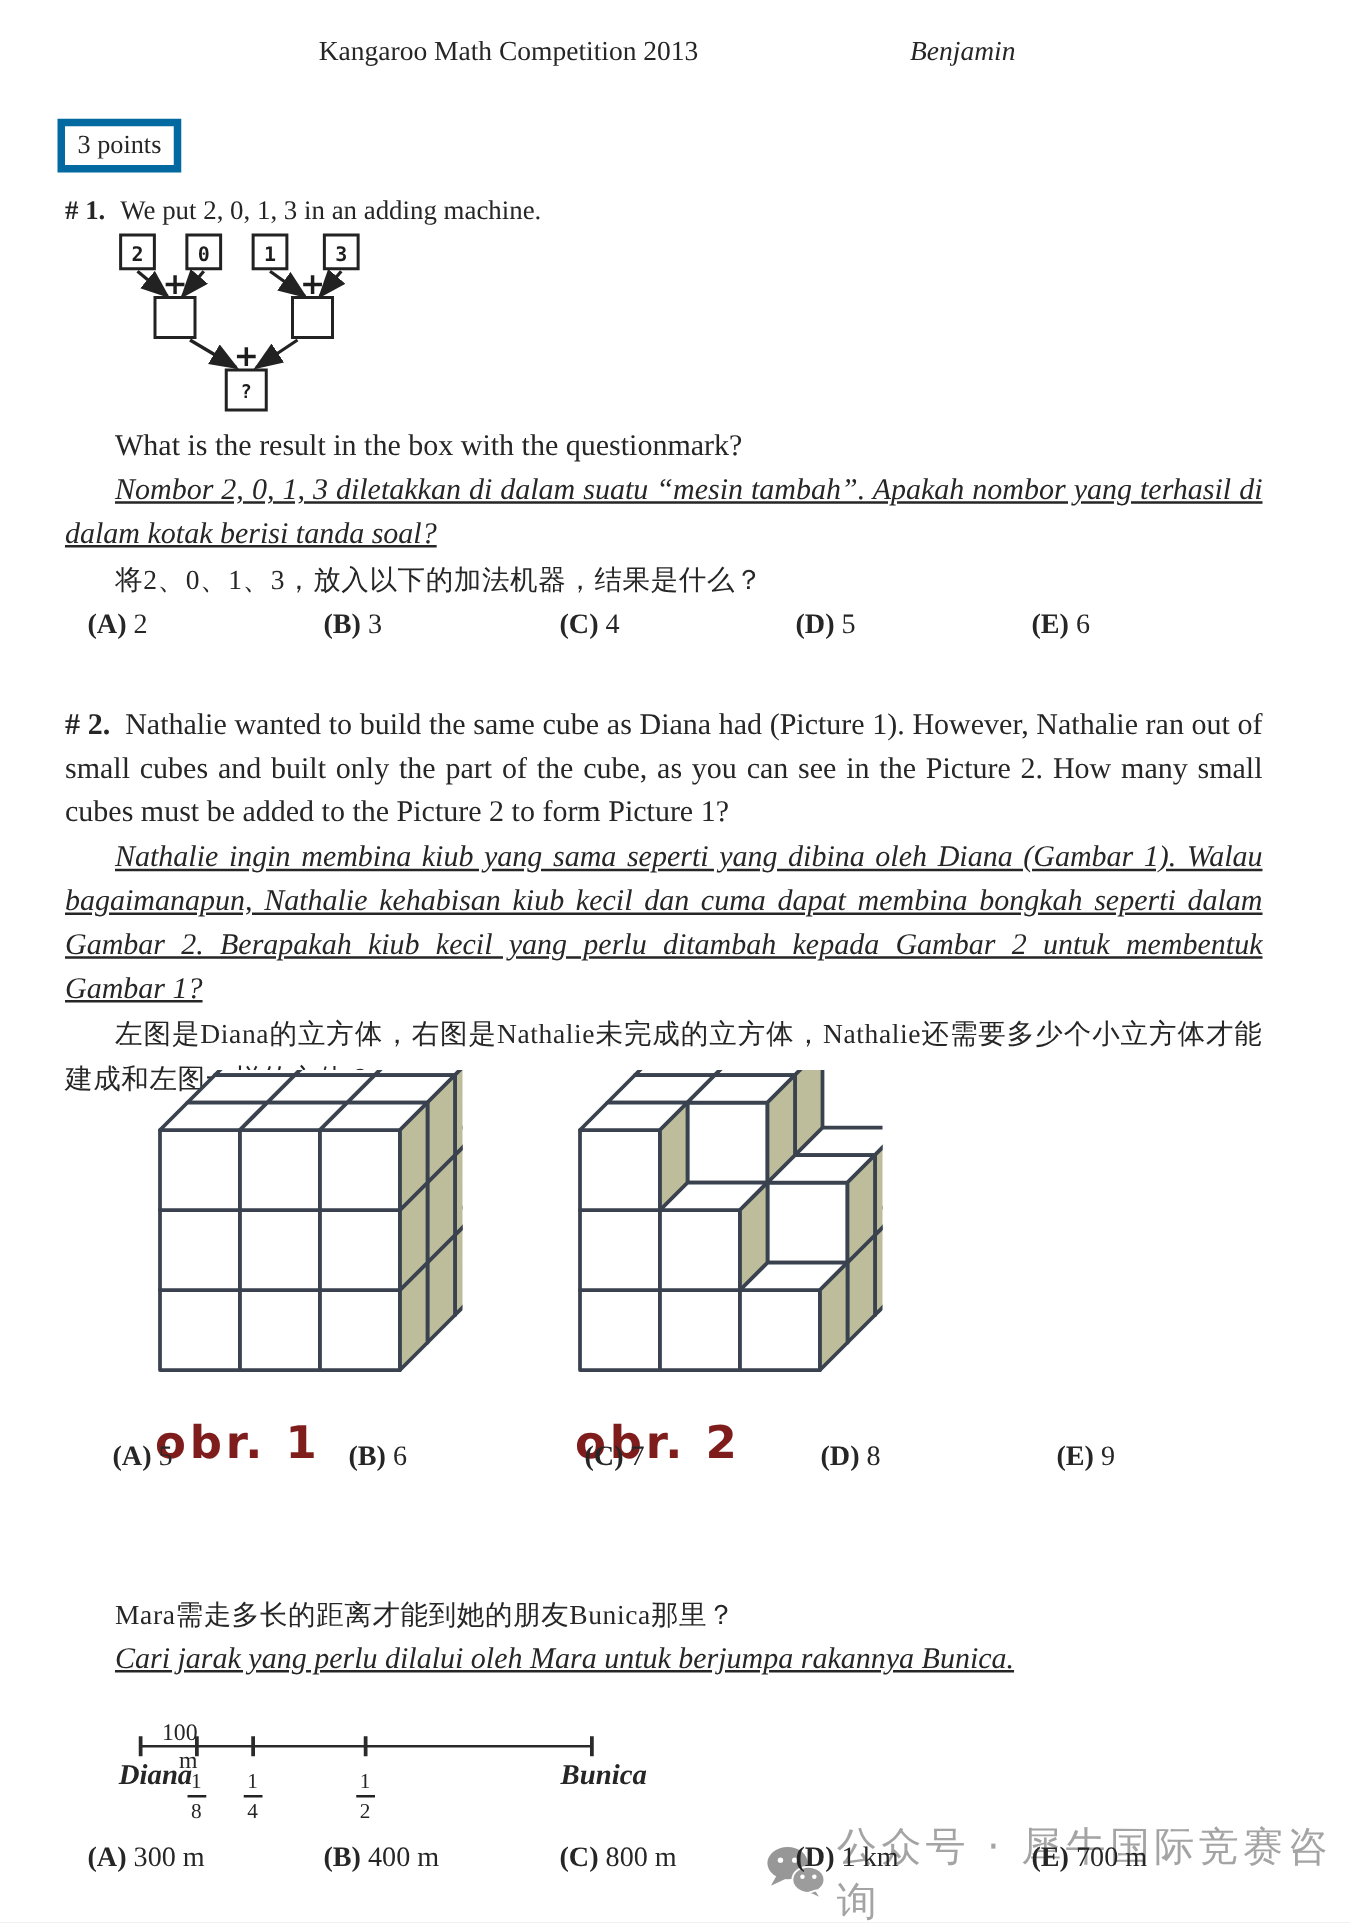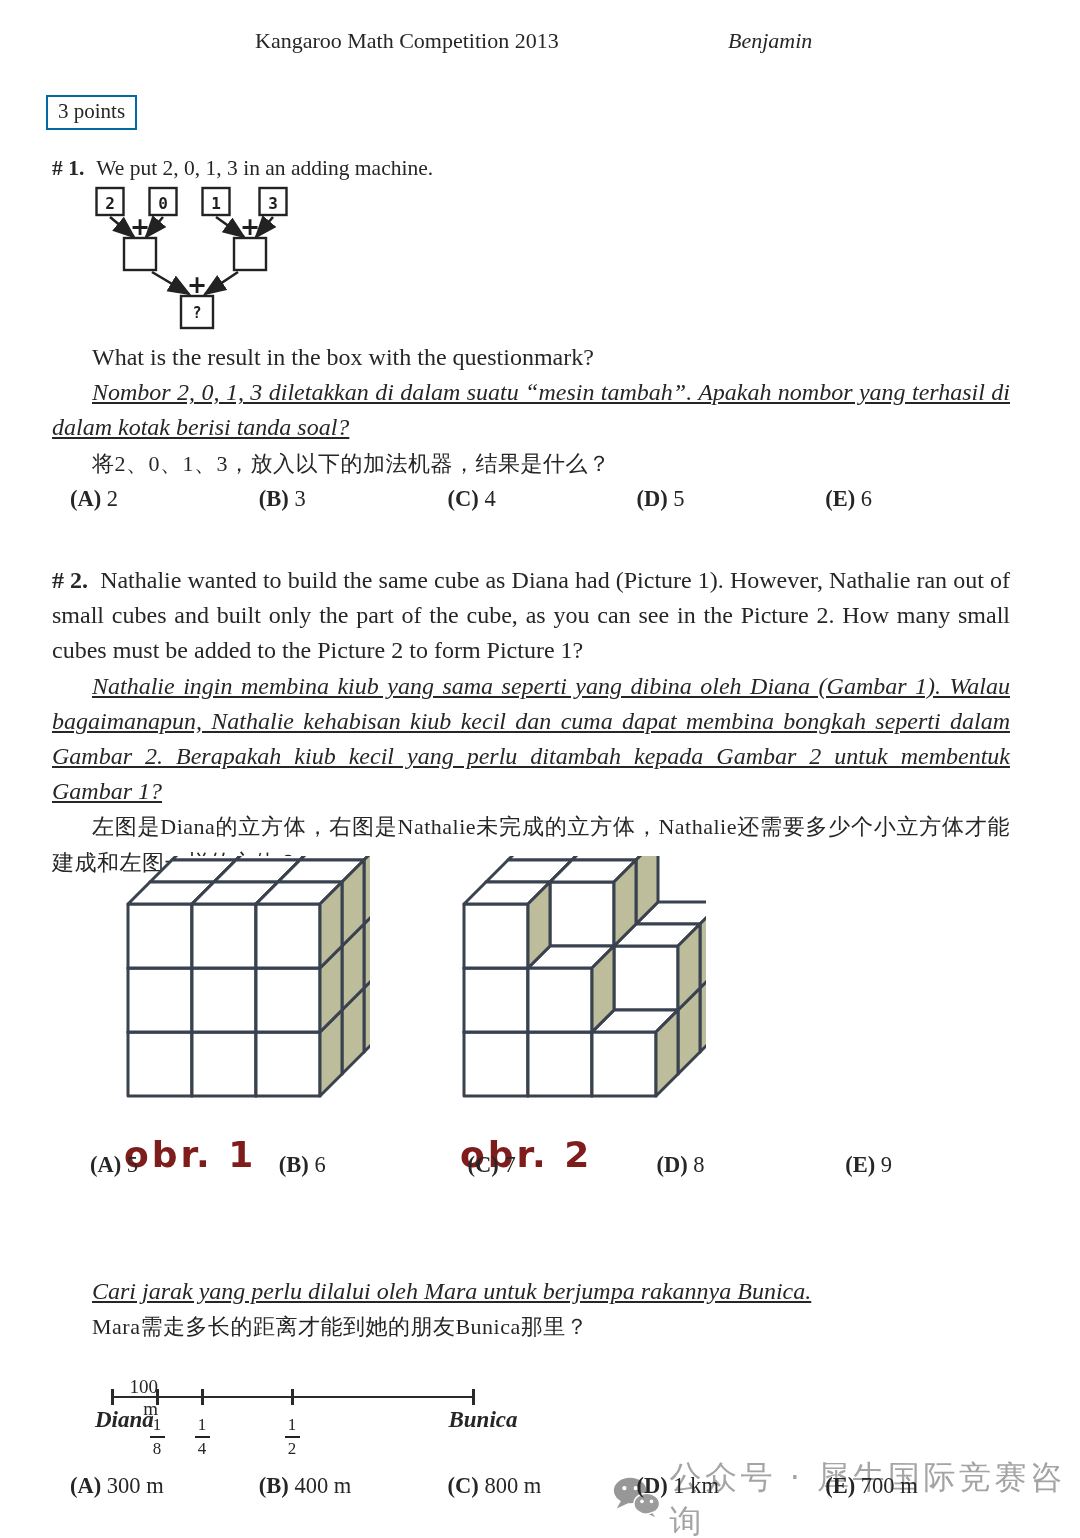--- a/index.html
+++ b/index.html
@@ -16,7 +16,7 @@
   .hdr-level{font-style:italic; font-size:22px;}
   
   .points-box{
-    border:2px solid #0369a1; padding:2px 10px 4px 10px;
+    border:6px solid #0369a1; padding:2px 10px 4px 10px;
     font-size:21px; background:#fff;
   }
   

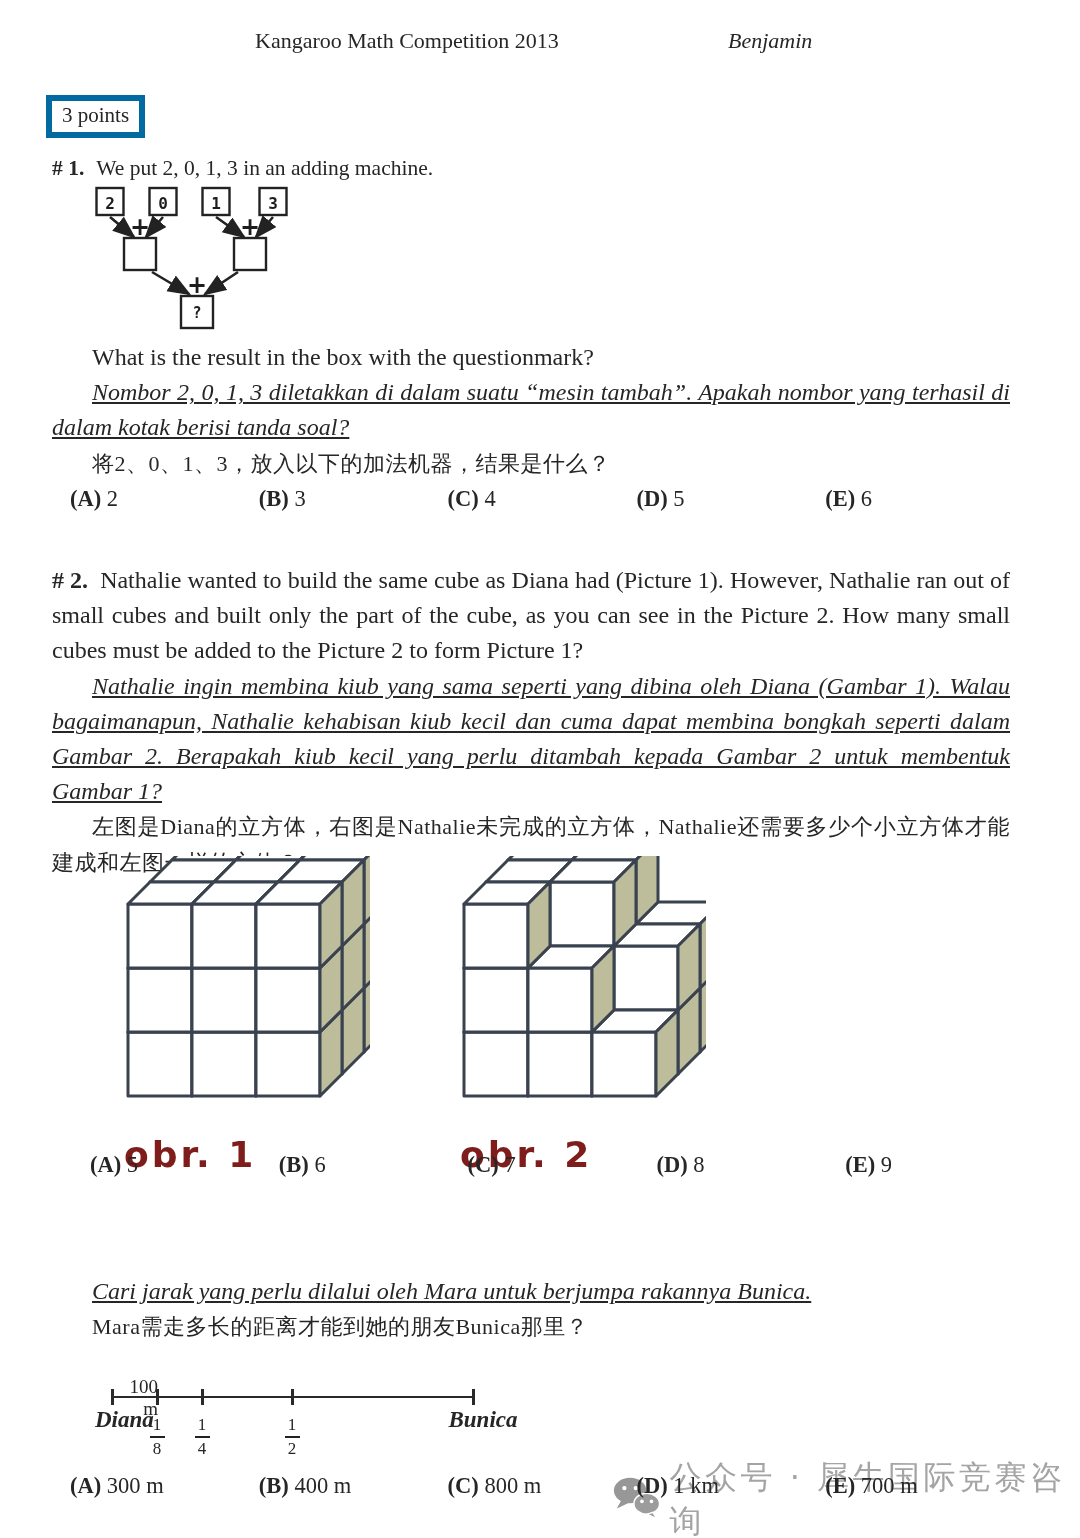--- a/index.html
+++ b/index.html
@@ -291,8 +291,8 @@
     </div>
 
   <div class="abs textblock z1" style="top:1274px;">
+    <p class="ind zh">Mara需走多长的距离才能到她的朋友Bunica那里？</p>
     <p class="ind ms">Cari jarak yang perlu dilalui oleh Mara untuk berjumpa rakannya Bunica.</p>
-    <p class="ind zh">Mara需走多长的距离才能到她的朋友Bunica那里？</p>
   </div>
 
   <div class="abs z1" style="left:95px; top:1376px; width:445px; height:88px;">

